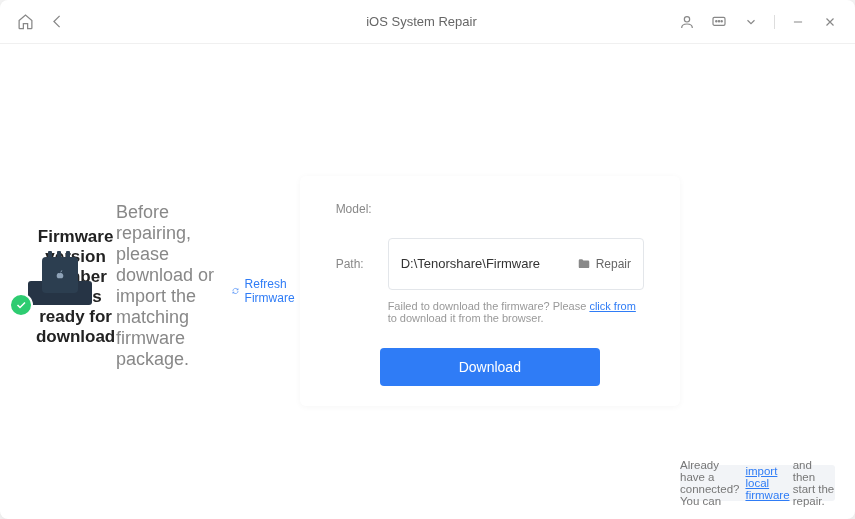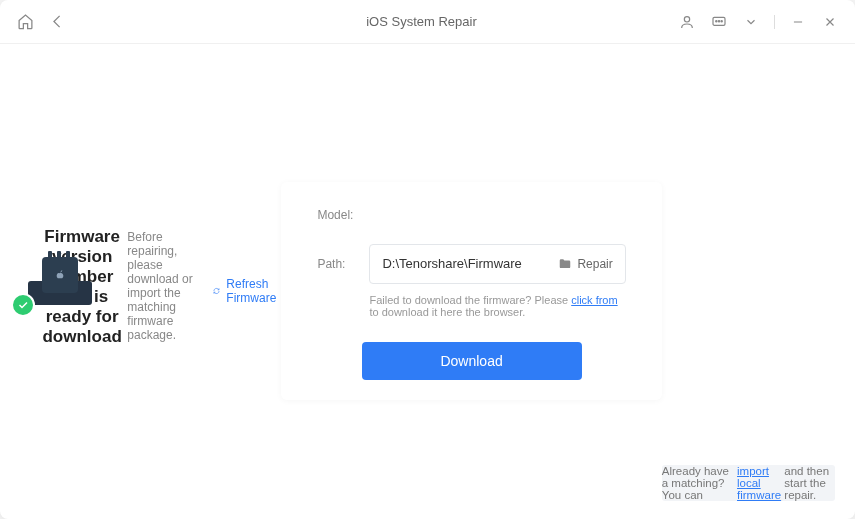--- a/index.html
+++ b/index.html
@@ -121,7 +121,7 @@
       text-align: center;
     }
     .subhead {
-      font-size: 12px;
+      font-size: 18px;
       color: #888;
       margin-bottom: 10px;
     }

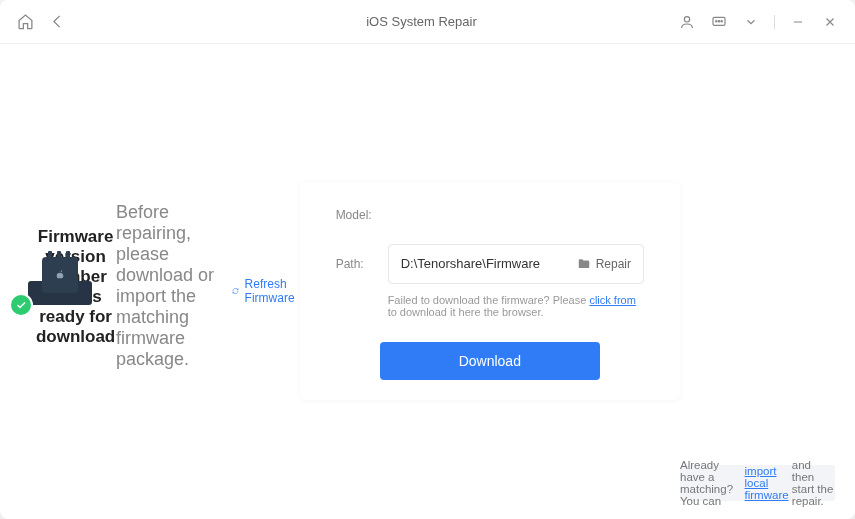--- a/index.html
+++ b/index.html
@@ -163,7 +163,7 @@
       align-items: center;
       border: 1px solid #e3e6ea;
       border-radius: 4px;
-      height: 40px;
+      height: 52px;
       padding: 0 12px;
     }
     .path-input {

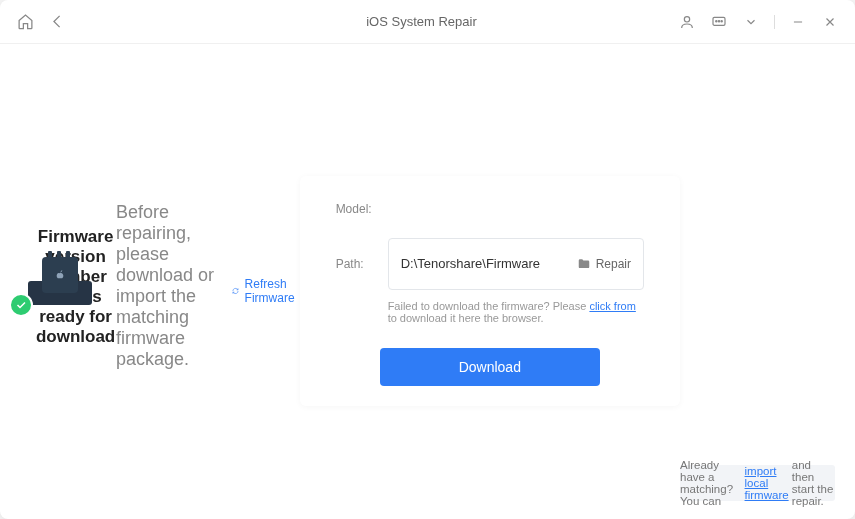--- a/index.html
+++ b/index.html
@@ -319,7 +319,7 @@
         </div>
       </div>
       <div class="hint-row">
-        <span>Failed to download the firmware? Please </span><a>click from</a><span> to download it here the browser.</span>
+        <span>Failed to download the firmware? Please </span><a>click from</a><span> to download it from the browser.</span>
       </div>
       <button class="download-btn">Download</button>
     </div>

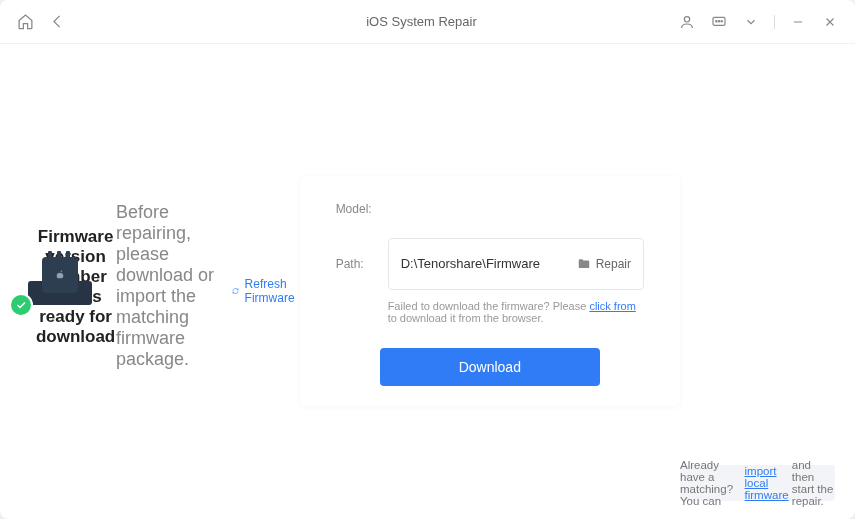--- a/index.html
+++ b/index.html
@@ -325,7 +325,7 @@
     </div>
 
     <div class="footer-bar">
-      <span>Already have a matching? You can </span>&nbsp;<a>import local firmware</a>&nbsp;<span> and then start the repair.</span>
+      <span>Already have a connected? You can </span>&nbsp;<a>import local firmware</a>&nbsp;<span> and then start the repair.</span>
     </div>
   </div>
 </div>

